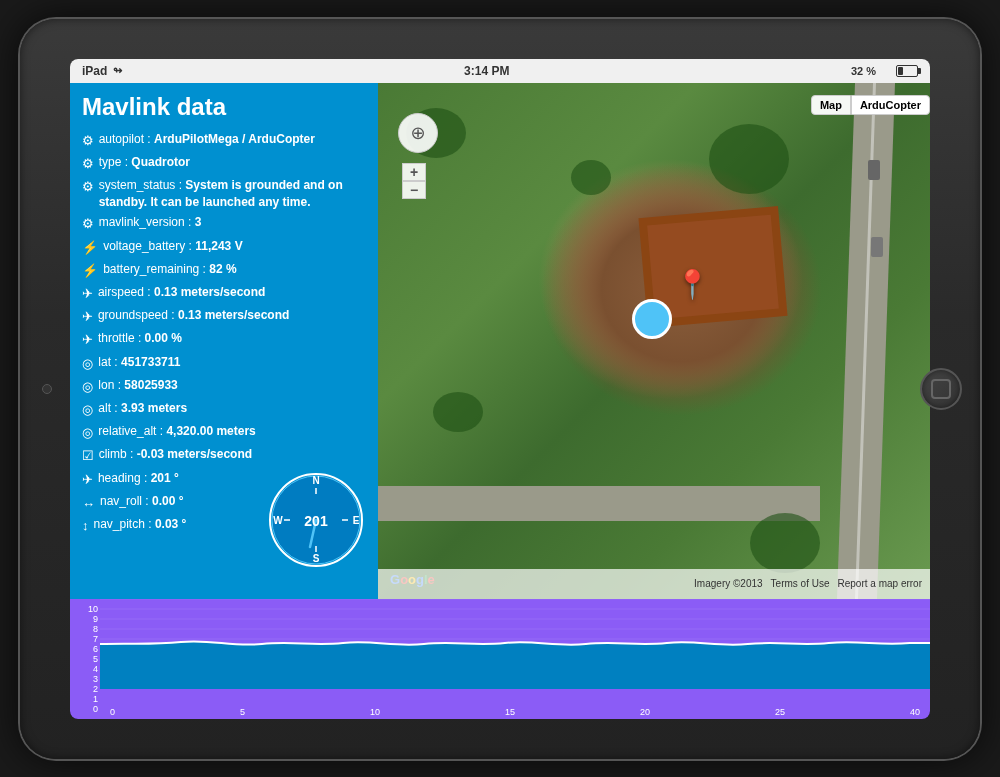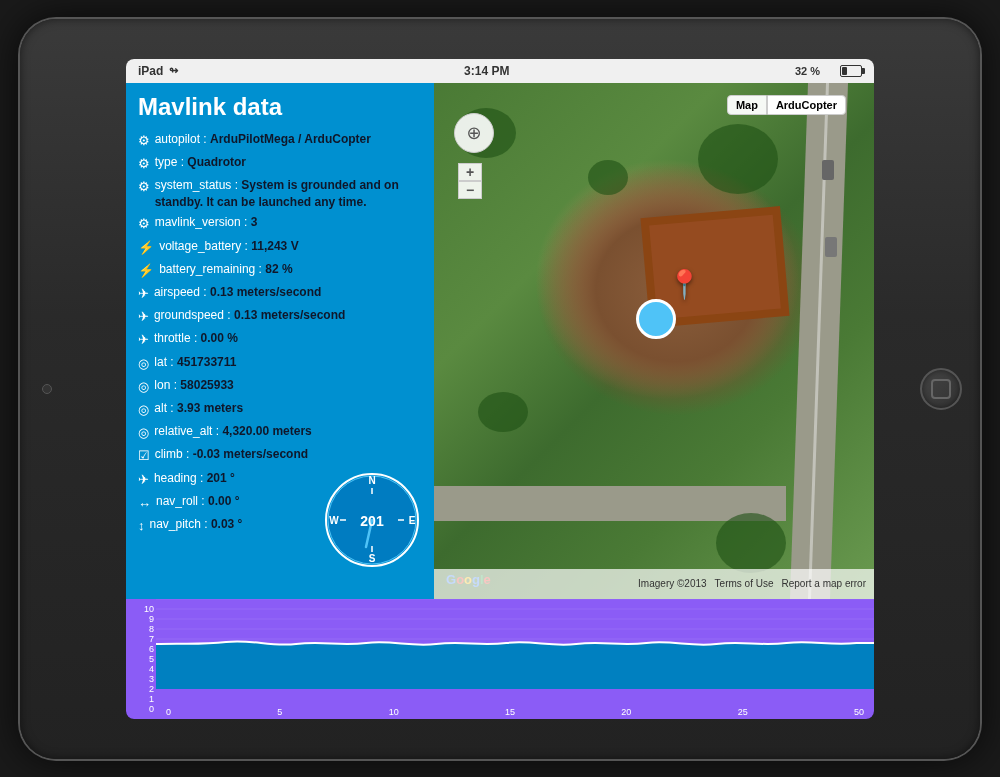--- a/index.html
+++ b/index.html
@@ -65,7 +65,7 @@
 
     
     .screen {
-      width: 748px;
+      width: 860px;
       height: 660px;
       background: #000;
       border-radius: 8px;

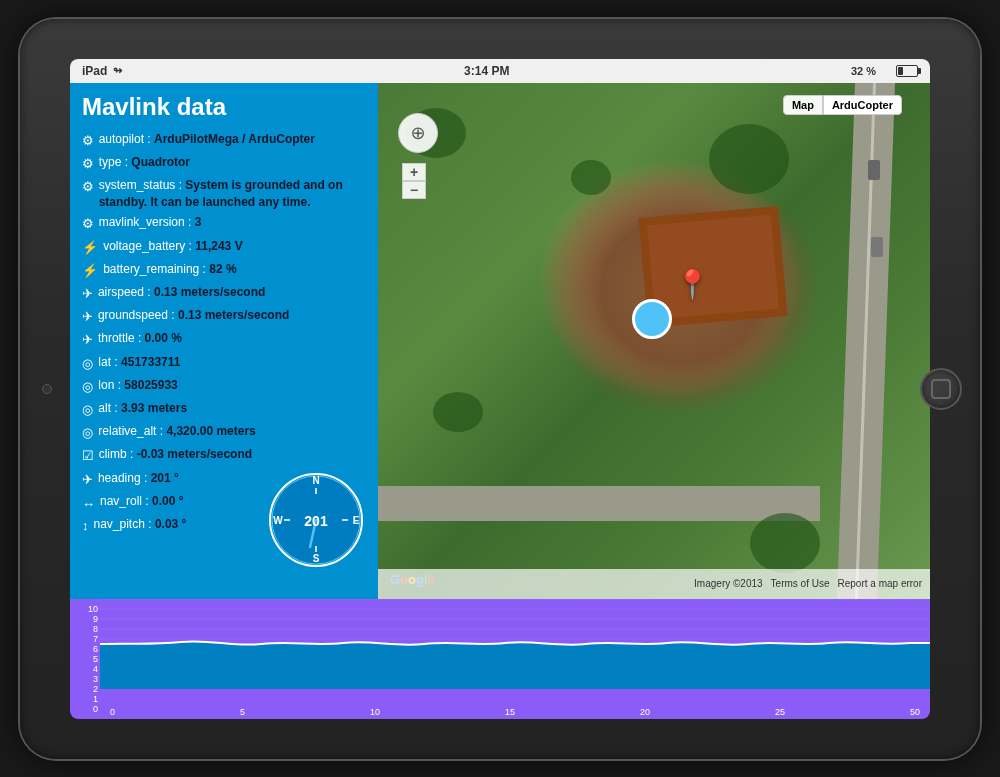--- a/index.html
+++ b/index.html
@@ -334,7 +334,7 @@
     .map-type-buttons {
       position: absolute;
       top: 12px;
-      right: 28px;
+      right: 0;
       display: flex;
       z-index: 20;
     }

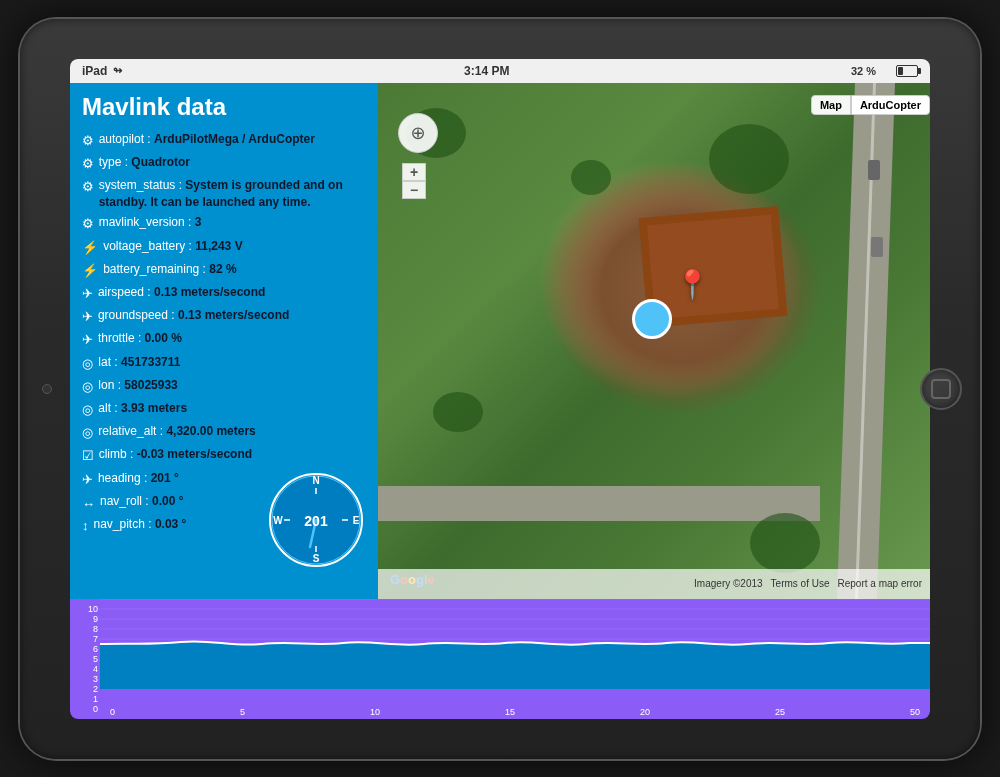--- a/index.html
+++ b/index.html
@@ -172,7 +172,7 @@
     }
     .sidebar-item .value {
       font-weight: 700;
-      color: #0f172a;
+      color: #ffffff;
     }
 
     

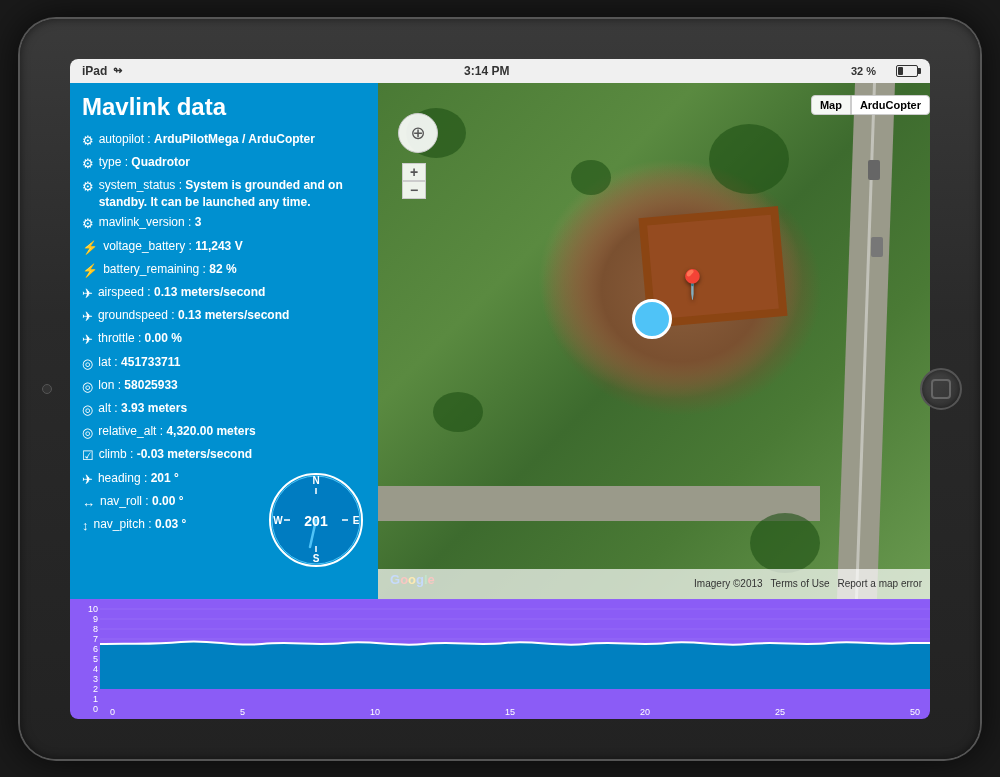--- a/index.html
+++ b/index.html
@@ -709,7 +709,7 @@
             <span>15</span>
             <span>20</span>
             <span>25</span>
-            <span>50</span>
+            <span>40</span>
           </div>
         </div>
       </div>

